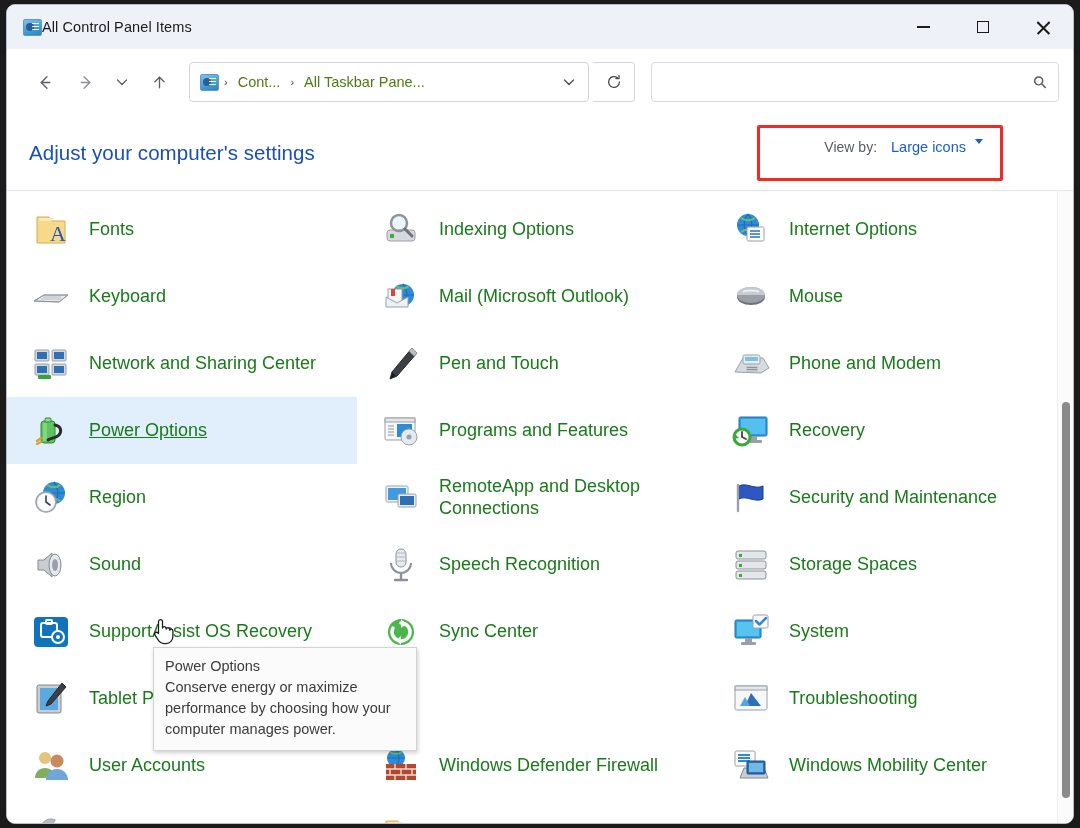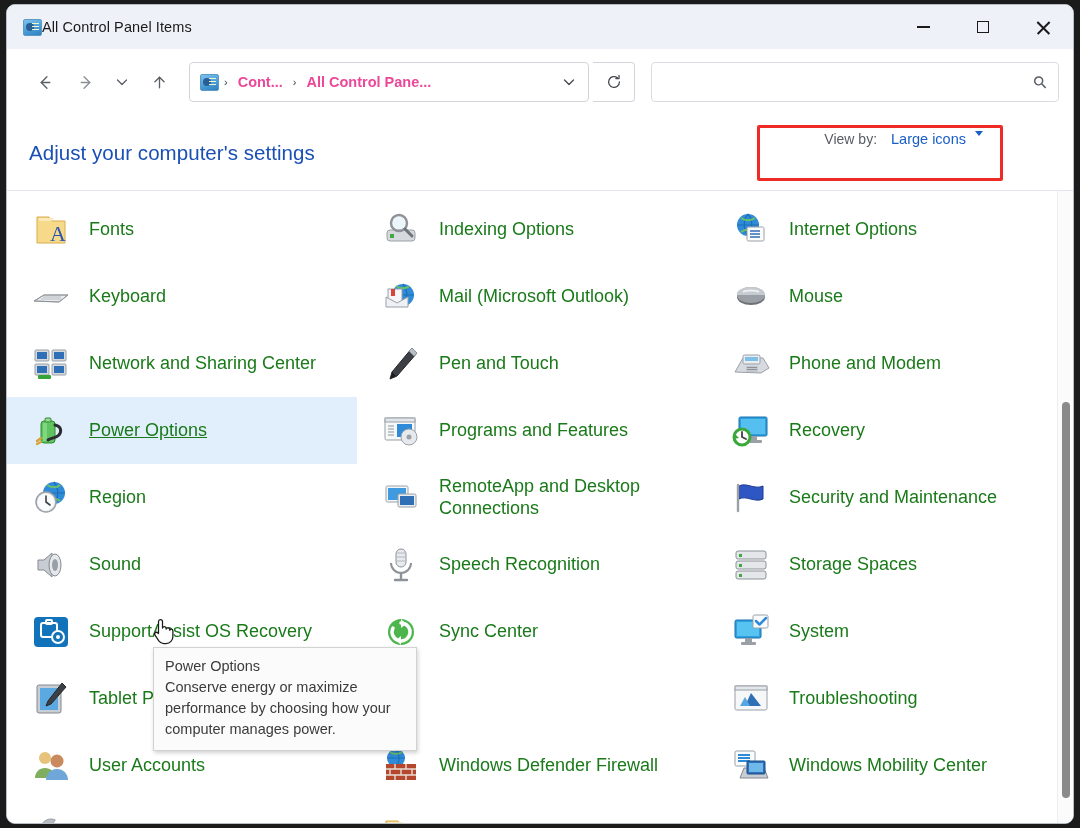--- a/index.html
+++ b/index.html
@@ -138,11 +138,10 @@
   }
   .crumb {
     font-size: 14.5px;
-    color: #ec4899;
+    color: #4d7c0f;
     padding: 3px 5px;
     border-radius: 3px;
     white-space: nowrap;
-    font-weight: bold;
   }
   .crumb-sep {
     font-size: 11px;

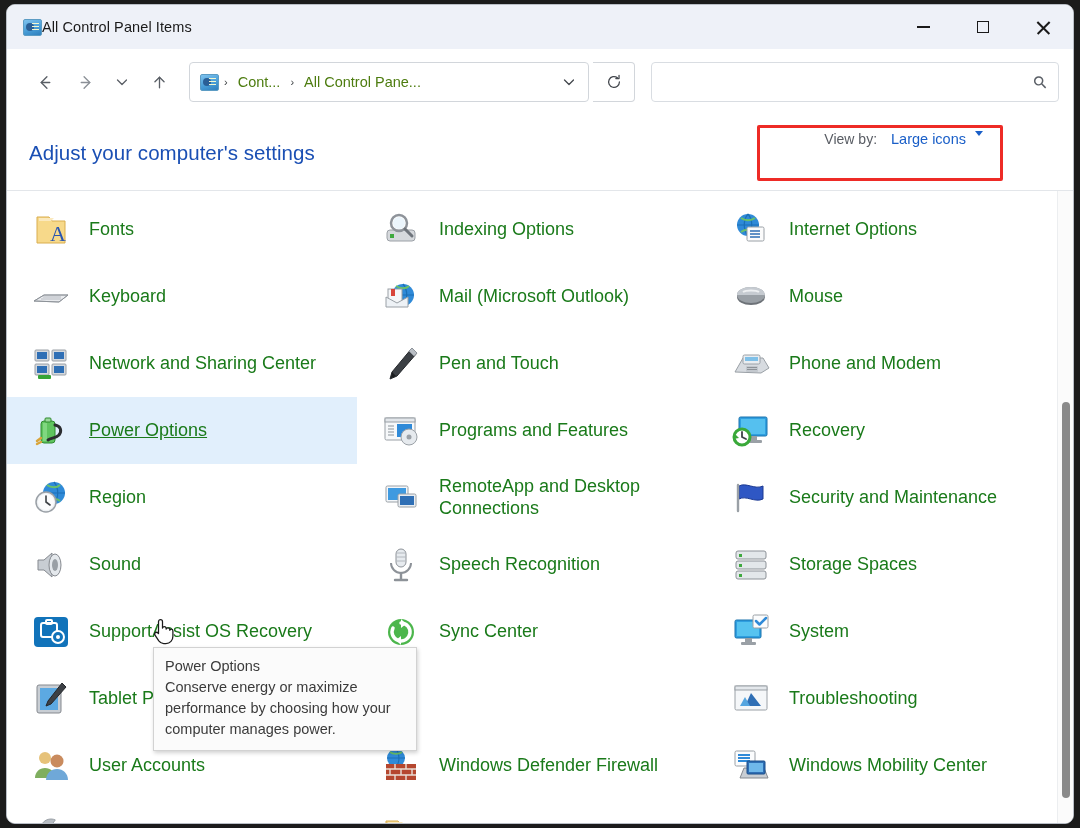--- a/index.html
+++ b/index.html
@@ -390,7 +390,7 @@
       <span class="crumb-sep">›</span>
       <span class="crumb">Cont...</span>
       <span class="crumb-sep">›</span>
-      <span class="crumb">All Control Pane...</span>
+      <span class="crumb">All Taskbar Pane...</span>
       <span class="addr-chevron">
         <svg width="14" height="14" viewBox="0 0 14 14">
           <path d="M2.5 5l4.5 4.5L11.5 5" fill="none" stroke="#44484e" stroke-width="1.3" stroke-linecap="round" stroke-linejoin="round"></path>

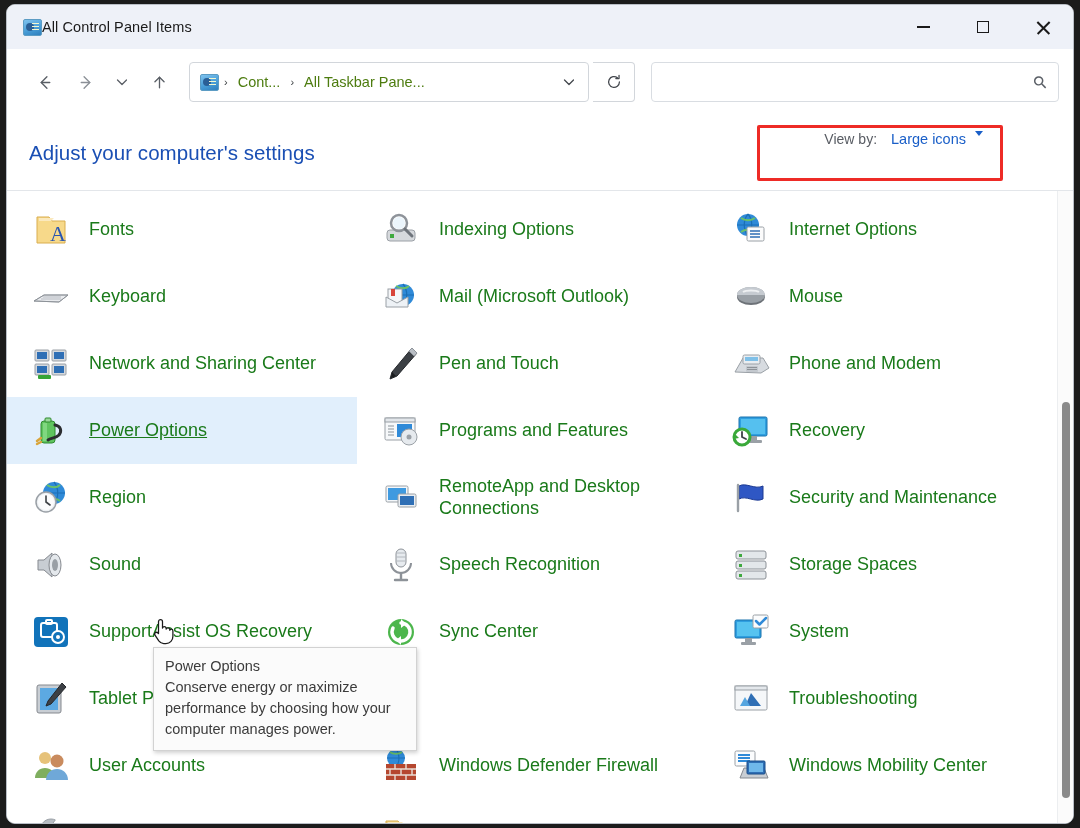--- a/index.html
+++ b/index.html
@@ -214,7 +214,7 @@
     display: flex;
     align-items: center;
     gap: 14px;
-    padding: 2px 16px;
+    padding: 10px 16px;
   }
   .viewby-label {
     font-size: 14px;

